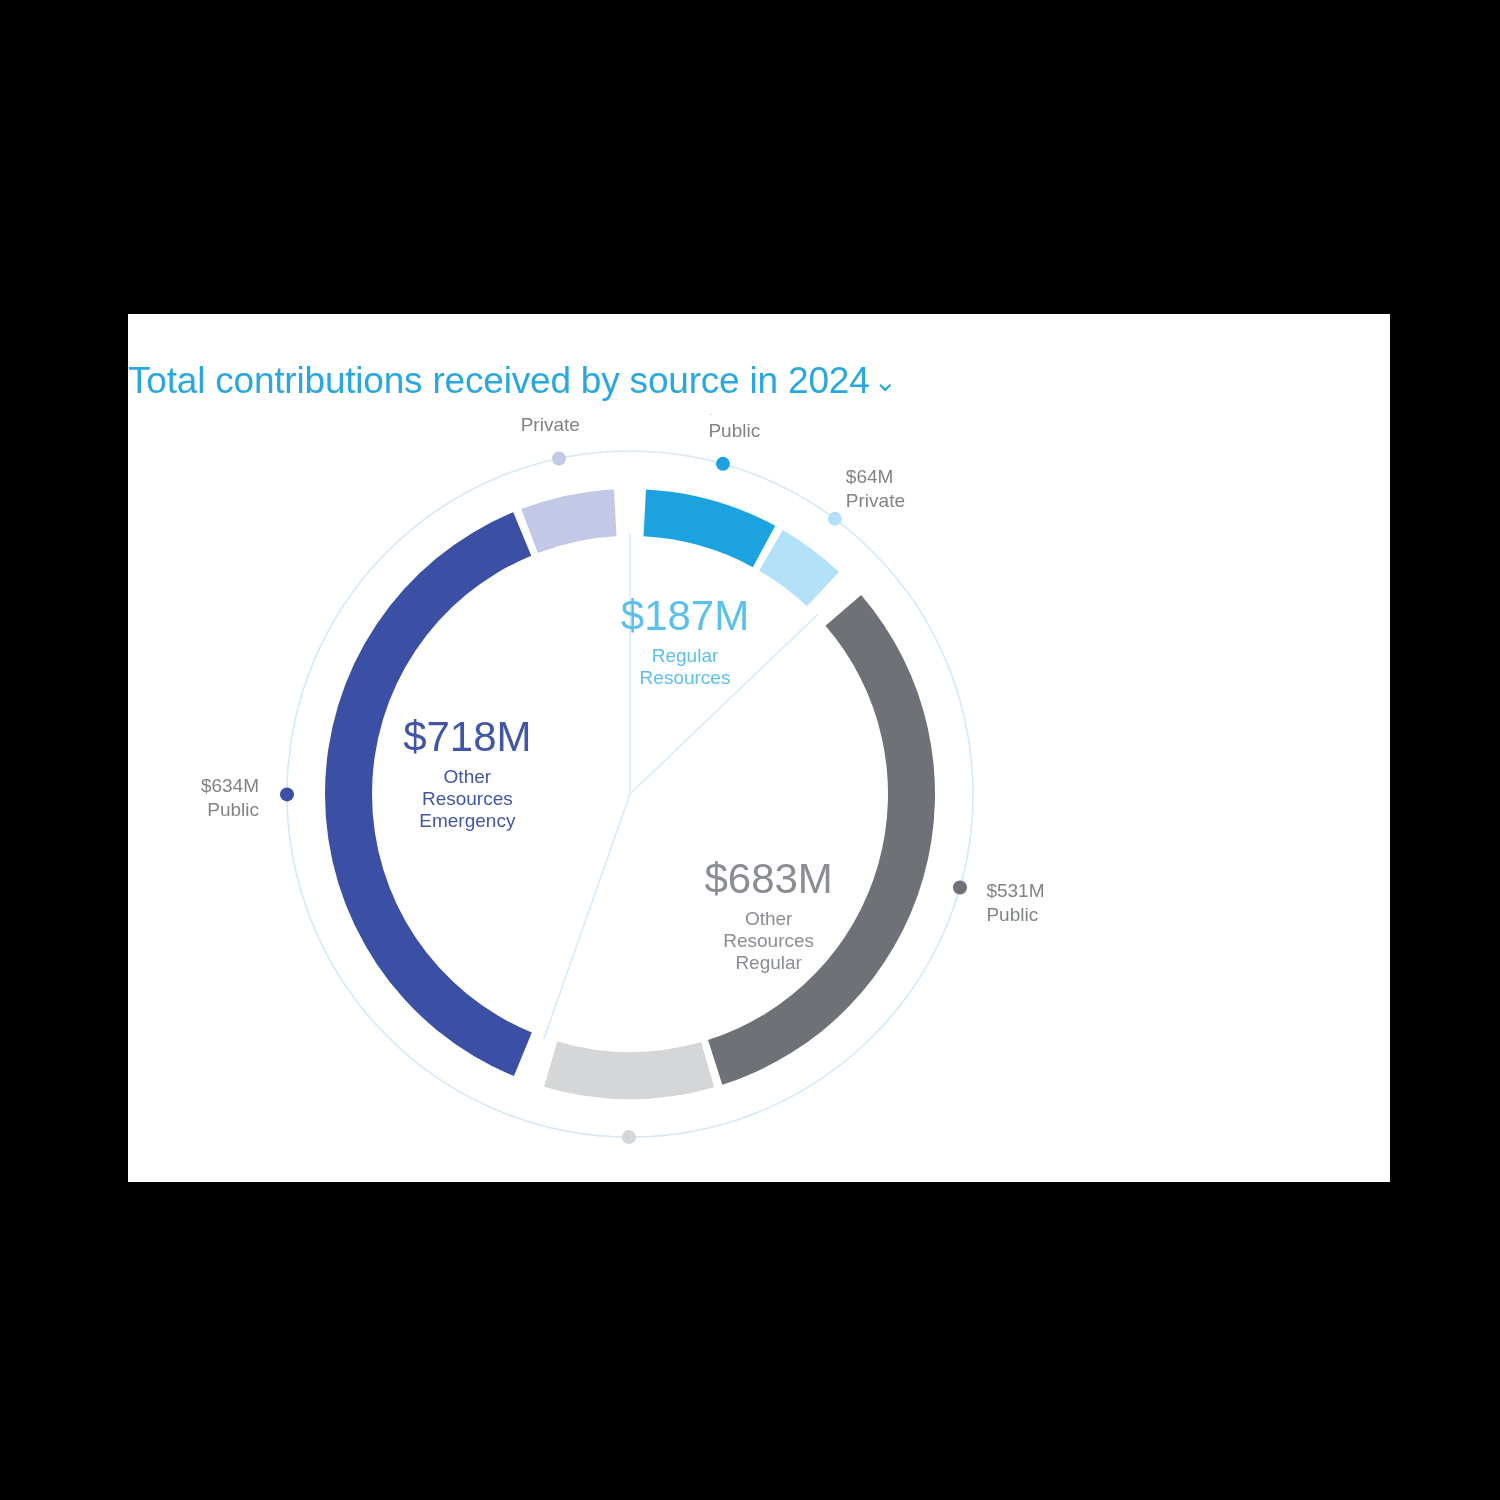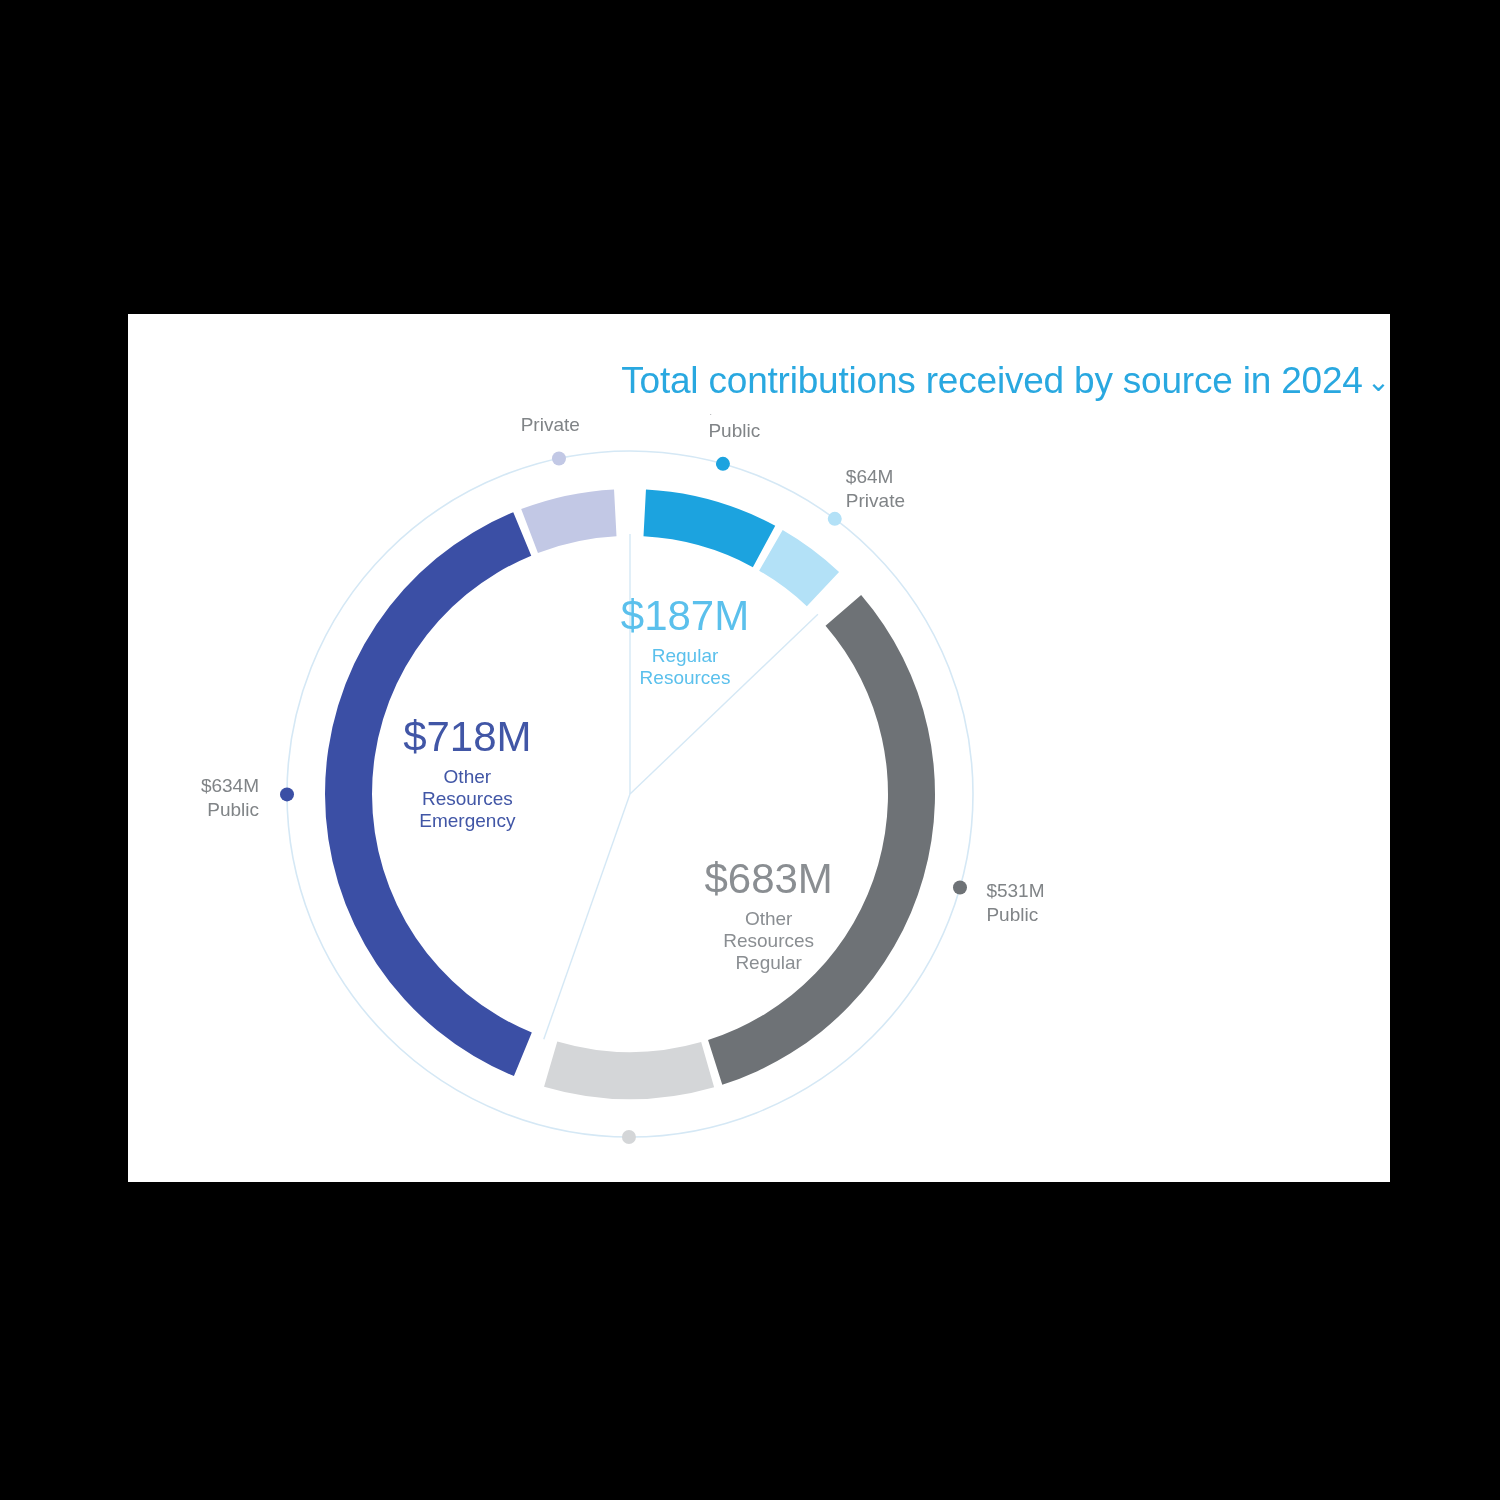--- a/index.html
+++ b/index.html
@@ -32,7 +32,7 @@
     left: 0;
     top: 46px;
     width: 100%;
-    text-align: right;
+    text-align: left;
     color: #29A8E0;
     font-size: 37px;
     font-weight: 400;

